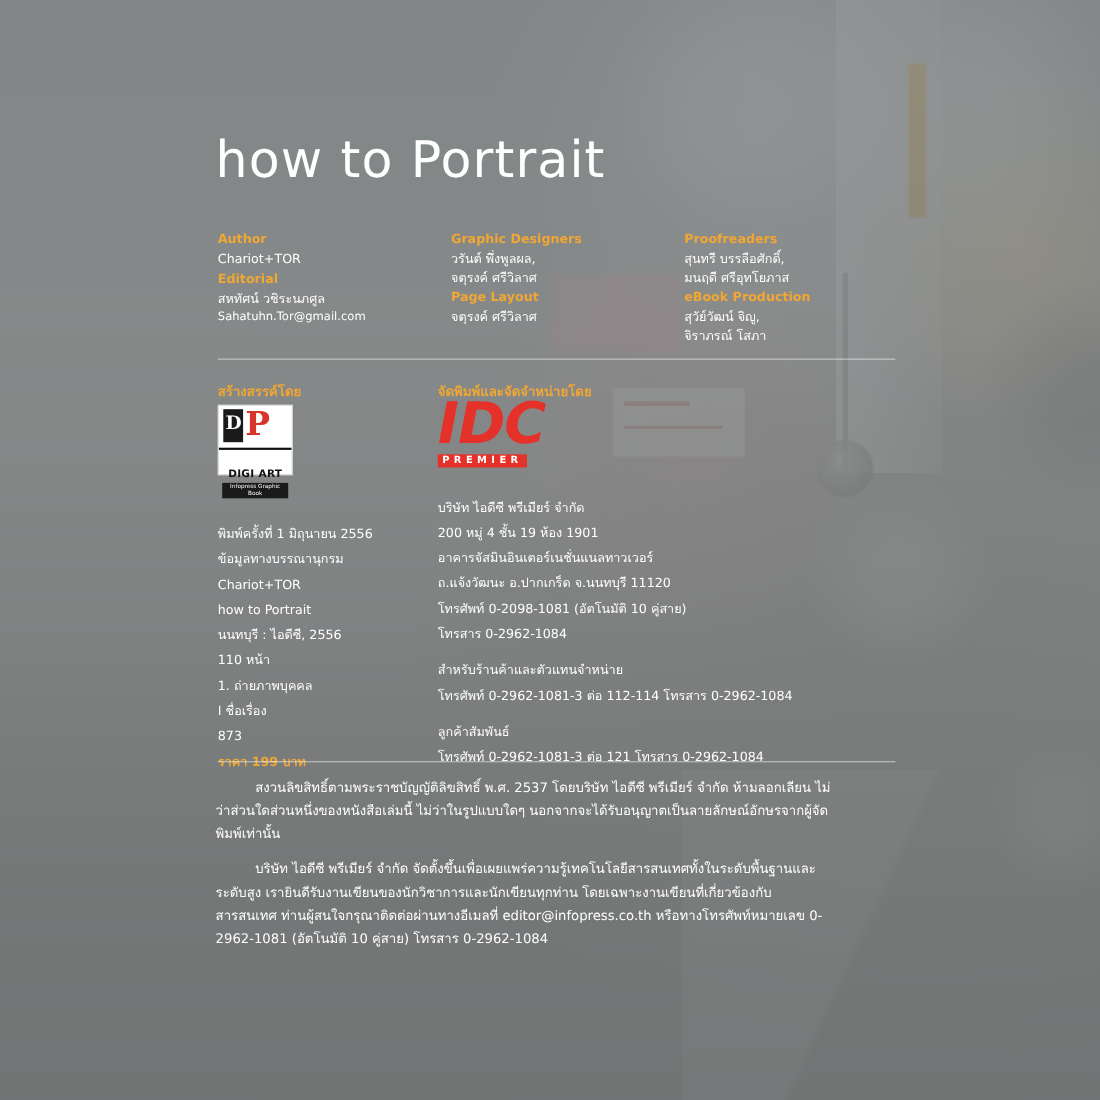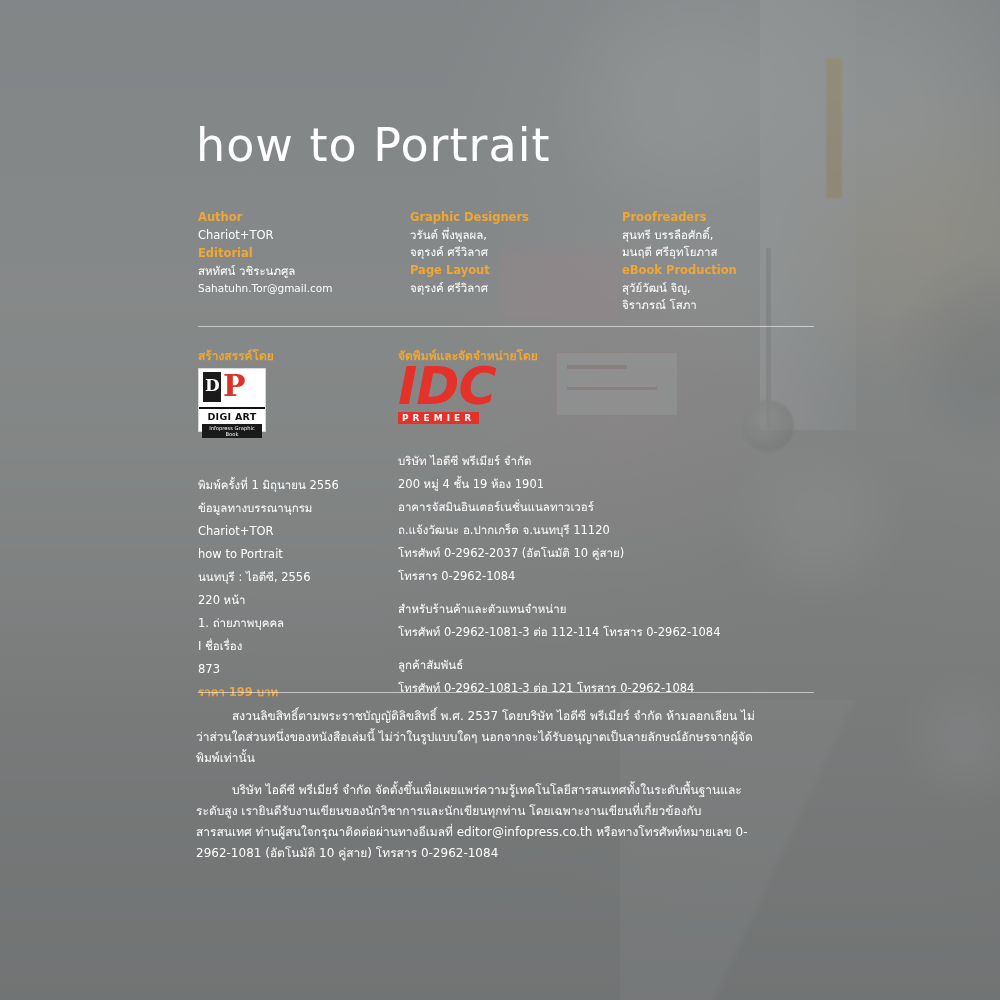--- a/index.html
+++ b/index.html
@@ -193,7 +193,7 @@
     position: absolute; left: 24px; top: 2px; color: #d9342b; font-size: 30px; font-weight: bold; font-family: "DejaVu Serif", serif; line-height: 30px;
   }
   .digiart .name {
-    text-align: center; font-size: 9.5px; font-weight: bold; color: #111; letter-spacing: .3px; margin-top: 2px;
+    text-align: center; font-size: 9.5px; font-weight: bold; color: #111; letter-spacing: .3px; margin-top: 17px;
   }
   .digiart .sub {
     text-align: center; font-size: 5.2px; color: #ffffff; background: #1a1a1a; margin: 2px 3px 0 3px; padding: 1px 0;

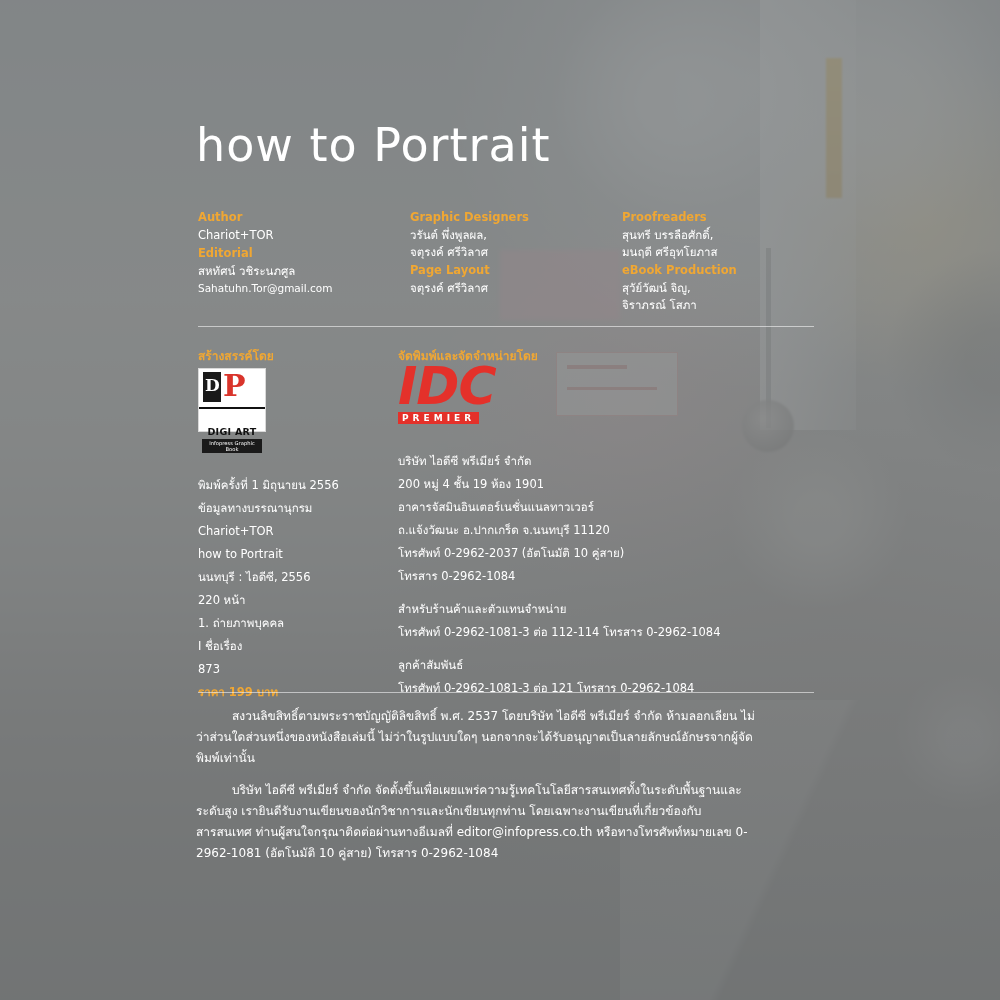--- a/index.html
+++ b/index.html
@@ -343,7 +343,7 @@
       <div>200 หมู่ 4 ชั้น 19 ห้อง 1901</div>
       <div>อาคารจัสมินอินเตอร์เนชั่นแนลทาวเวอร์</div>
       <div>ถ.แจ้งวัฒนะ อ.ปากเกร็ด จ.นนทบุรี 11120</div>
-      <div>โทรศัพท์  0-2962-2037 (อัตโนมัติ 10 คู่สาย)</div>
+      <div>โทรศัพท์  0-2098-1081 (อัตโนมัติ 10 คู่สาย)</div>
       <div>โทรสาร  0-2962-1084</div>
       <div class="gap"></div>
       <div>สำหรับร้านค้าและตัวแทนจำหน่าย</div>

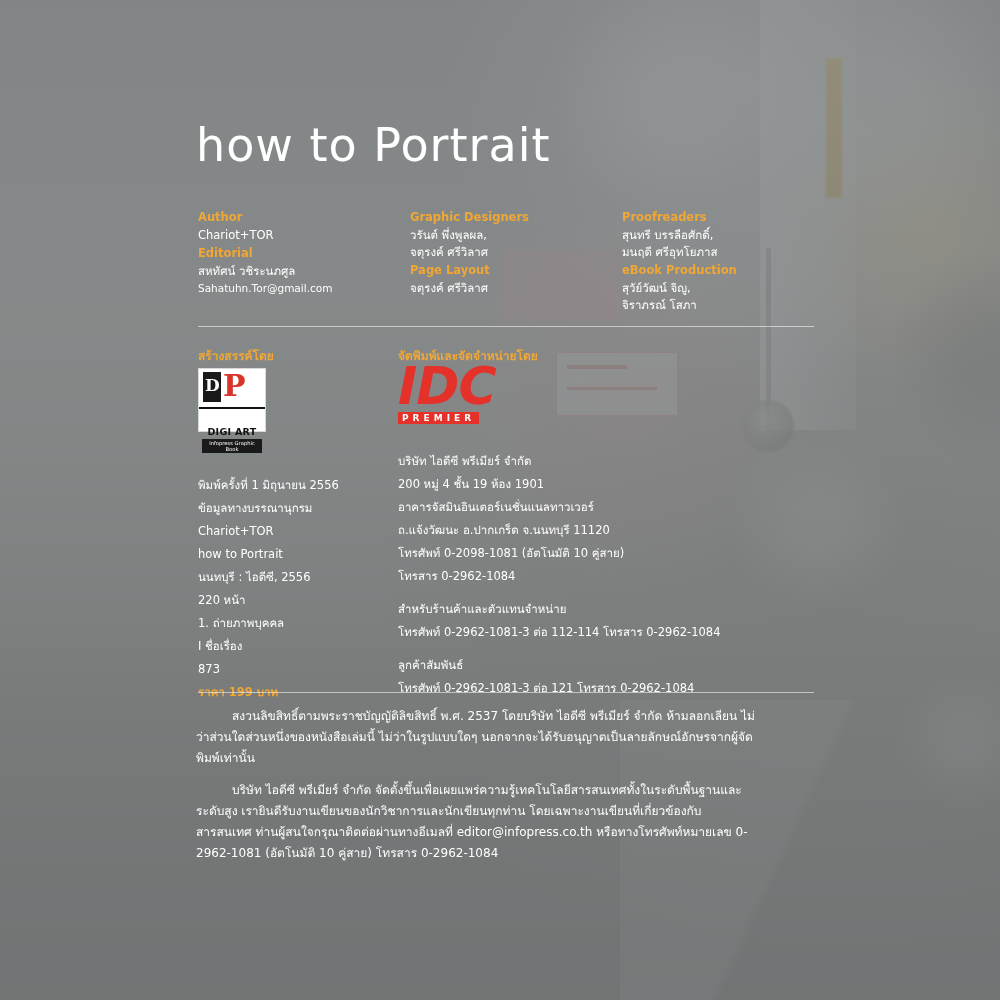--- a/index.html
+++ b/index.html
@@ -331,7 +331,7 @@
       <div>Chariot+TOR</div>
       <div>how to Portrait</div>
       <div>นนทบุรี : ไอดีซี, 2556</div>
-      <div>220   หน้า</div>
+      <div>110   หน้า</div>
       <div>1. ถ่ายภาพบุคคล</div>
       <div>I ชื่อเรื่อง</div>
       <div>873</div>

